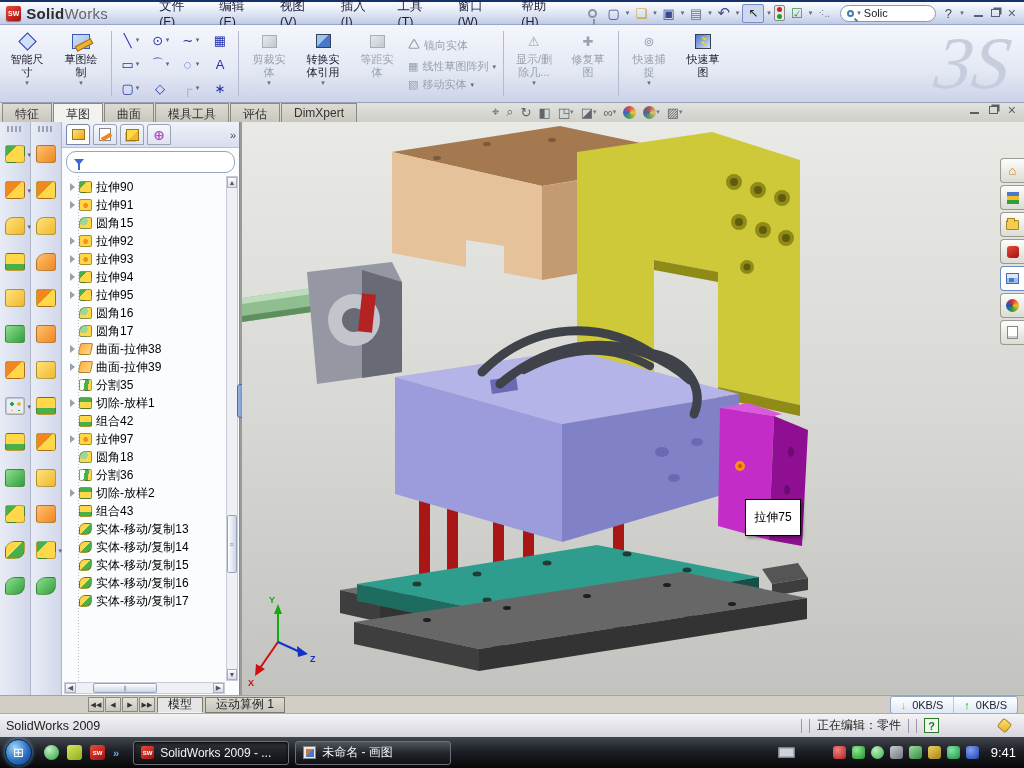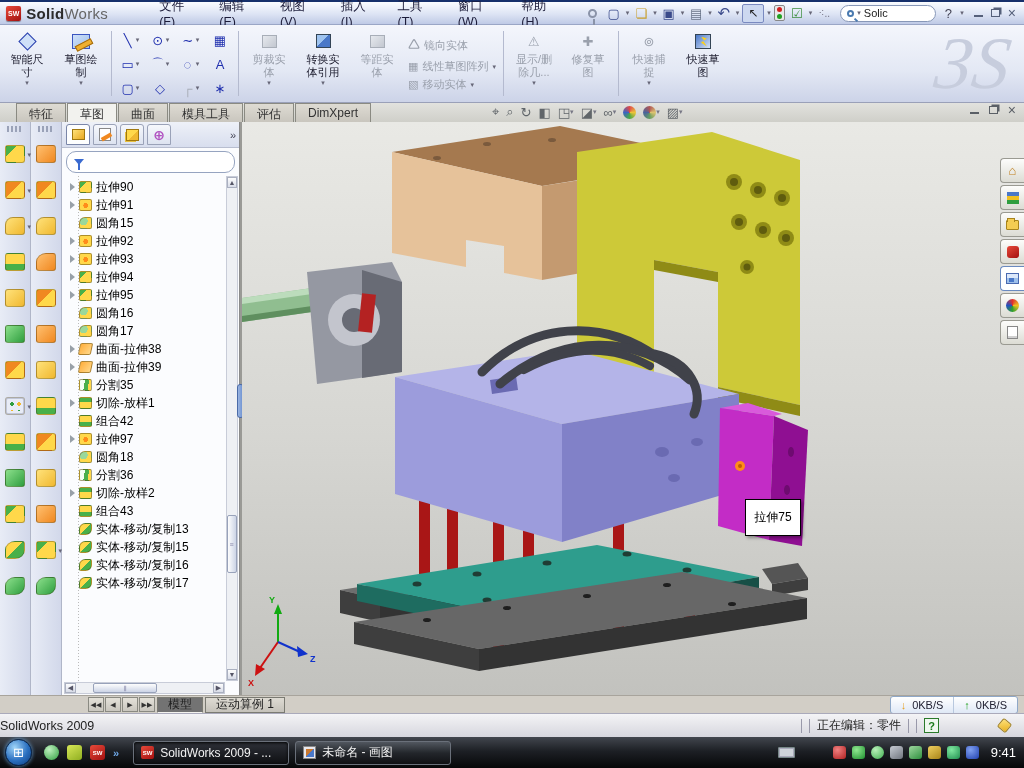--- a/index.html
+++ b/index.html
@@ -56,7 +56,7 @@
 
   
   .tabstrip{position:absolute;left:0;top:103px;width:1024px;height:19px;background:linear-gradient(180deg,#e2e2de,#cfcfc9)}
-  .ctabs{position:absolute;left:16px;top:0;display:flex;height:19px}
+  .ctabs{position:absolute;left:2px;top:0;display:flex;height:19px}
   .ctab{padding:2px 12px;border:1px solid #8a8a82;border-bottom:none;background:linear-gradient(180deg,#dedbd3,#c9c6be);color:#333;margin-right:1px;font-size:12px}
   .ctab.act{background:#f2f2ee;font-weight:normal;position:relative;top:0}
   .hud{position:absolute;left:492px;top:1px;display:flex;gap:7px;align-items:center;opacity:.85}

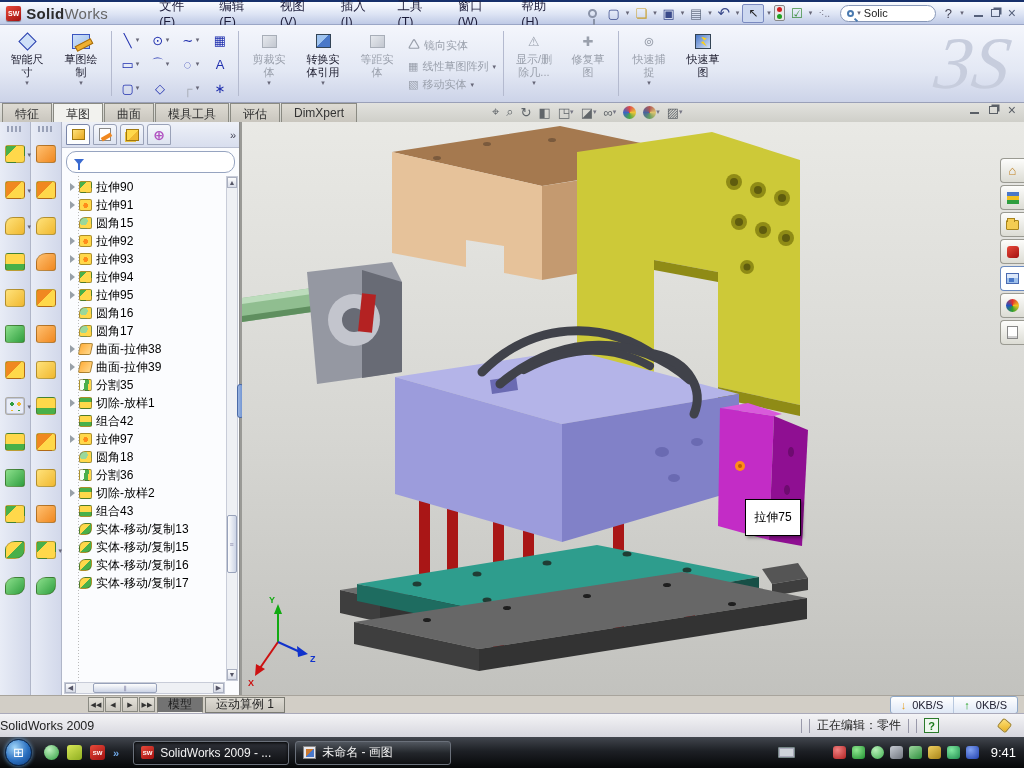--- a/index.html
+++ b/index.html
@@ -563,6 +563,11 @@
         <div class="trow">
             <span class="ex hid"></span>
             <i class="ti mov"></i>
+            <span>实体-移动/复制14</span>
+          </div>
+        <div class="trow">
+            <span class="ex hid"></span>
+            <i class="ti mov"></i>
             <span>实体-移动/复制15</span>
           </div>
         <div class="trow">

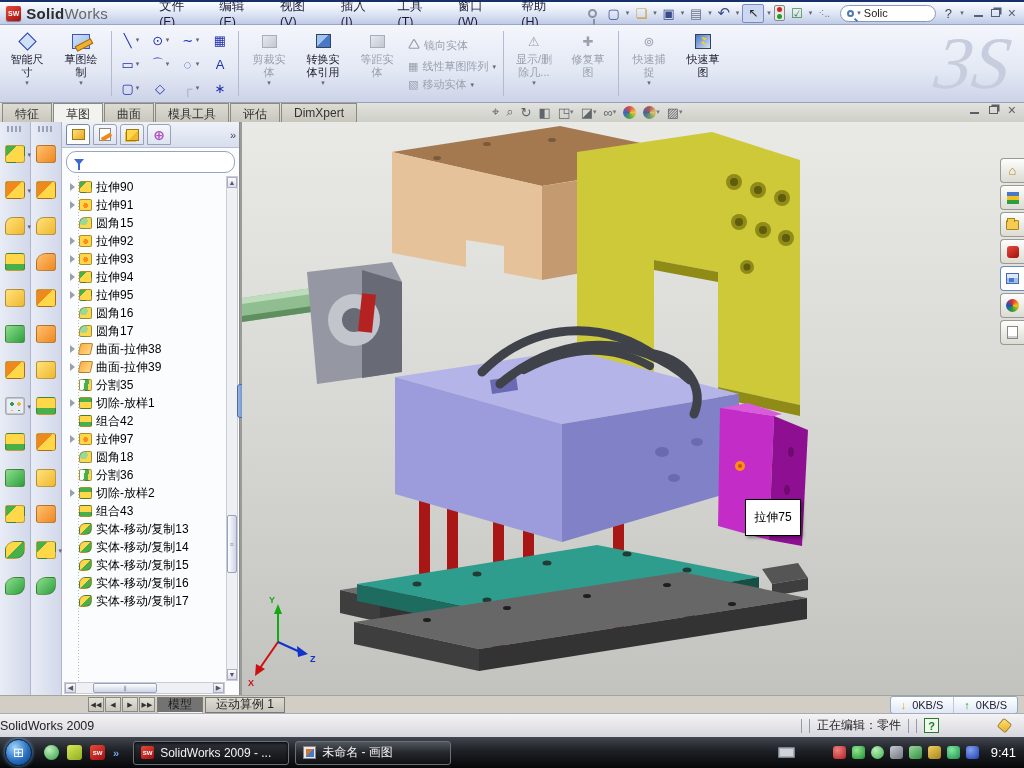--- a/index.html
+++ b/index.html
@@ -140,7 +140,7 @@
   .nav{display:flex;gap:1px;margin-left:88px}
   .nb{width:16px;height:15px;border:1px solid #8a8a82;background:linear-gradient(180deg,#e4e1d9,#c9c6be);font-size:7px;color:#333;display:flex;align-items:center;justify-content:center}
   .btab{padding:0 10px;height:16px;display:flex;align-items:center;font-size:12px;color:#222;border:1px solid #7a7a72;background:linear-gradient(180deg,#dedbd3,#c5c2ba);margin-left:2px}
-  .btab.act{background:#737373;border-bottom-color:#f4f3ef}
+  .btab.act{background:#e5e5e5;border-bottom-color:#f4f3ef}
   .netwidget{position:absolute;right:6px;top:0;height:18px;display:flex;border:1px solid #8fa8c8;border-radius:3px;overflow:hidden;background:linear-gradient(180deg,#ffffff,#dfe8f6)}
   .netcell{display:flex;align-items:center;gap:6px;padding:0 10px;font-size:11px;color:#223}
   .netcell:first-child{border-right:1px solid #b8c8de}

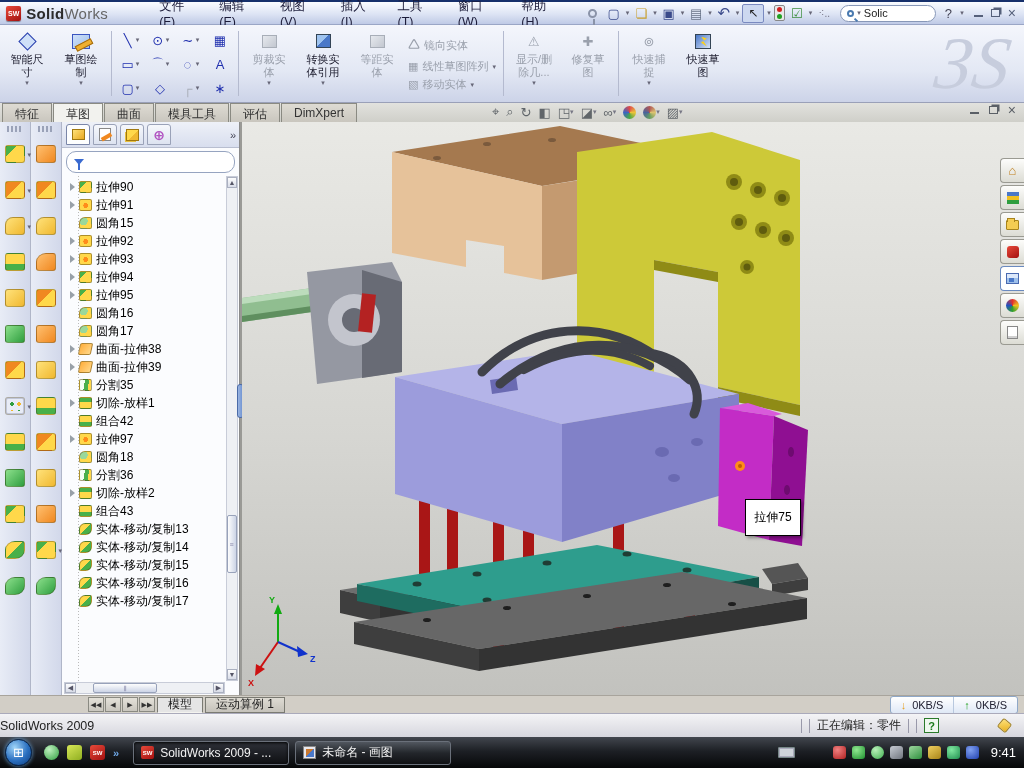--- a/index.html
+++ b/index.html
@@ -148,7 +148,7 @@
 
   
   .statusbar{position:absolute;left:0;top:713px;width:1024px;height:24px;background:linear-gradient(180deg,#f4f4f6,#d6d6de);border-top:1px solid #aab;display:flex;align-items:center;color:#222}
-  .sleft{font-size:12.5px}
+  .sleft{margin-left:6px;font-size:12.5px}
   .sright{margin-left:auto;display:flex;align-items:center;gap:7px;margin-right:8px}
   .vsep{width:1px;height:14px;background:#99a}
   .qbadge{width:15px;height:15px;border:1px solid #2a7a2a;background:#eef8ee;color:#1a7a1a;font-weight:bold;font-size:11px;display:flex;align-items:center;justify-content:center}

